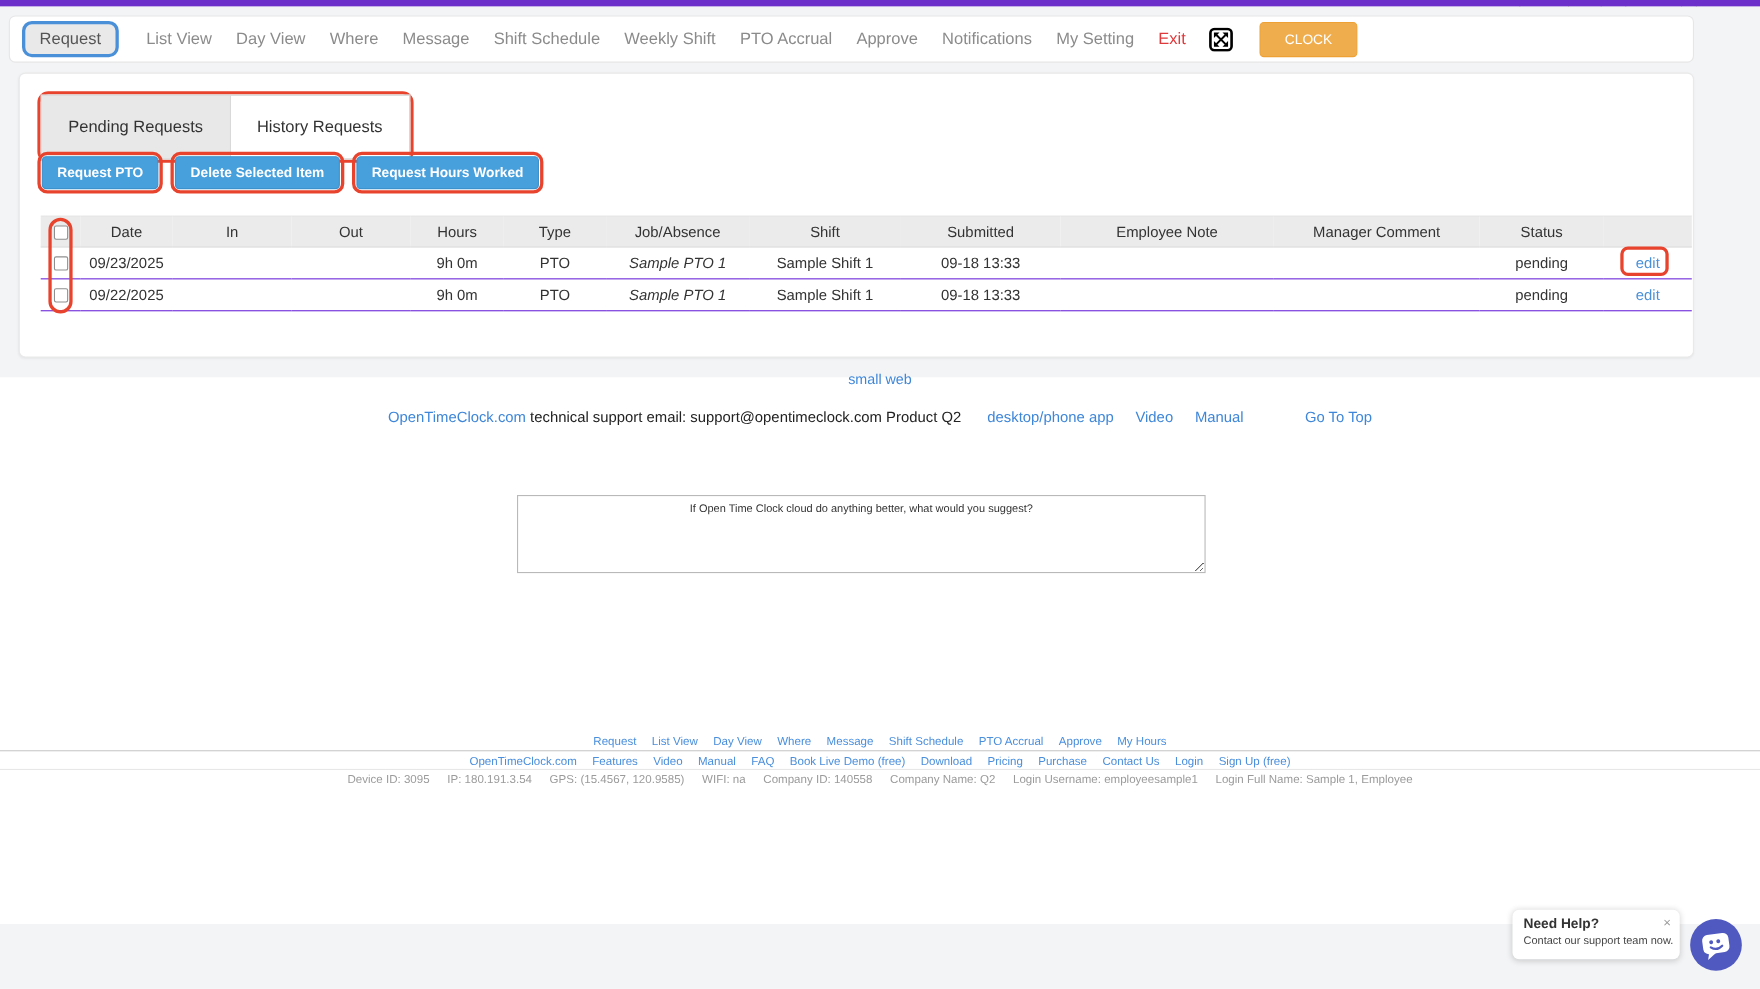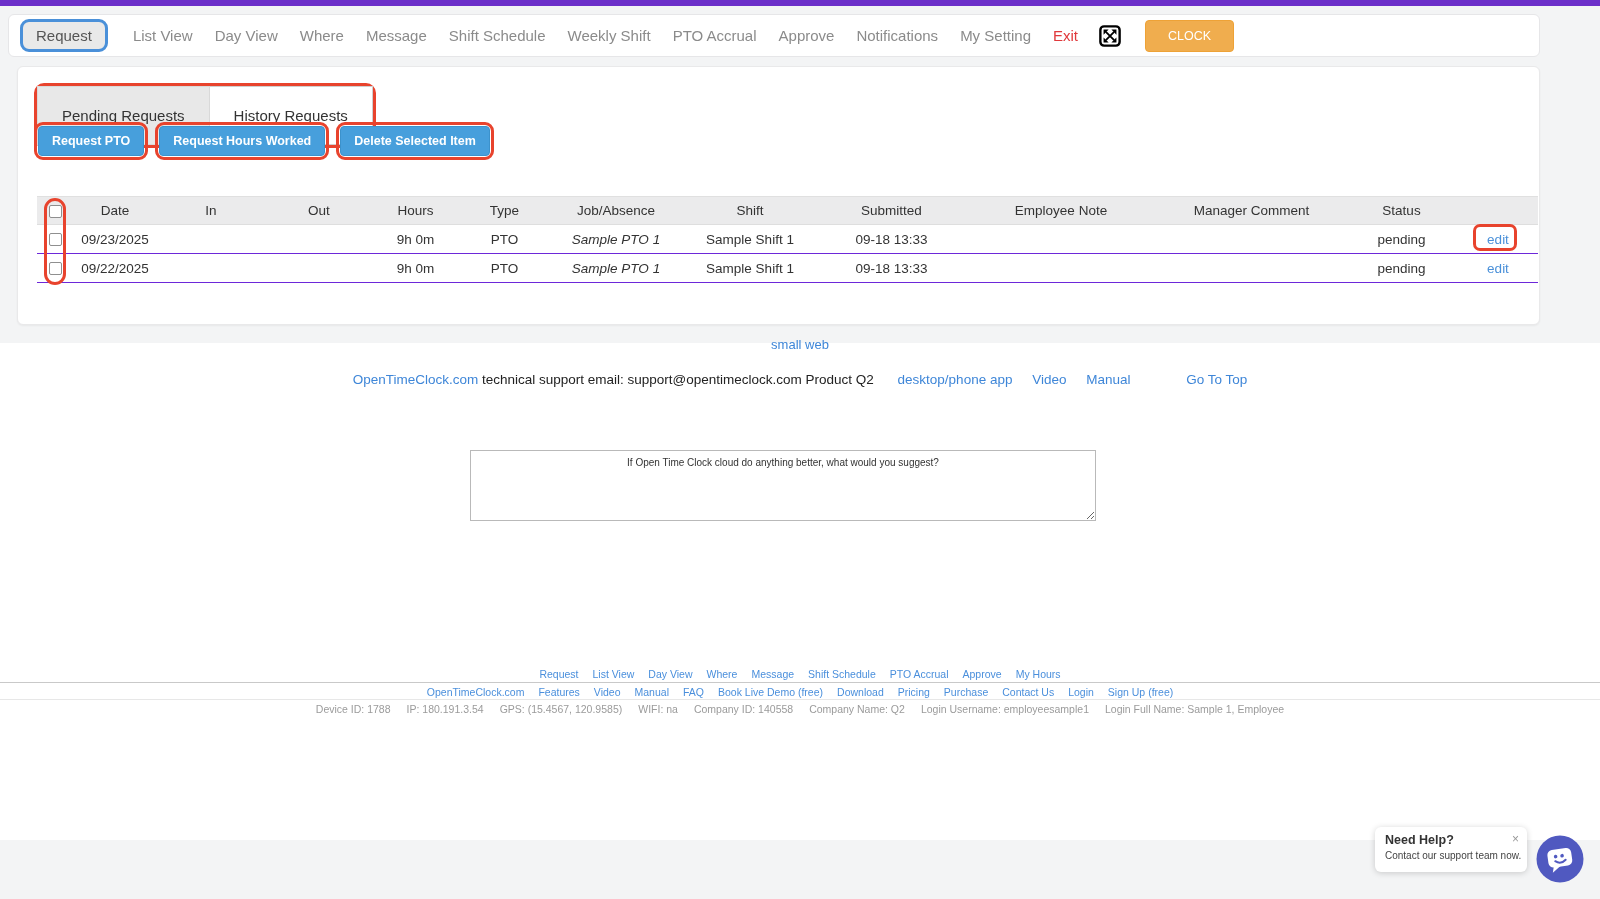--- a/index.html
+++ b/index.html
@@ -46,7 +46,7 @@
   .tab.active { background:#e8e8e8; border:1px solid #d9d9d9; }
   .tab.inactive { border-left:none; }
 
-  .btnrow { position:absolute; left:16px; top:55px; display:flex; gap:7px; }
+  .btnrow { position:absolute; left:16px; top:71px; display:flex; gap:7px; }
   .btn-outline { border:3px solid #e8432d; border-radius:9px; padding:1px; display:inline-flex; }
   .btn {
     background:#479fdc; border:1px solid #3c92cc; color:#fff; font-weight:bold;

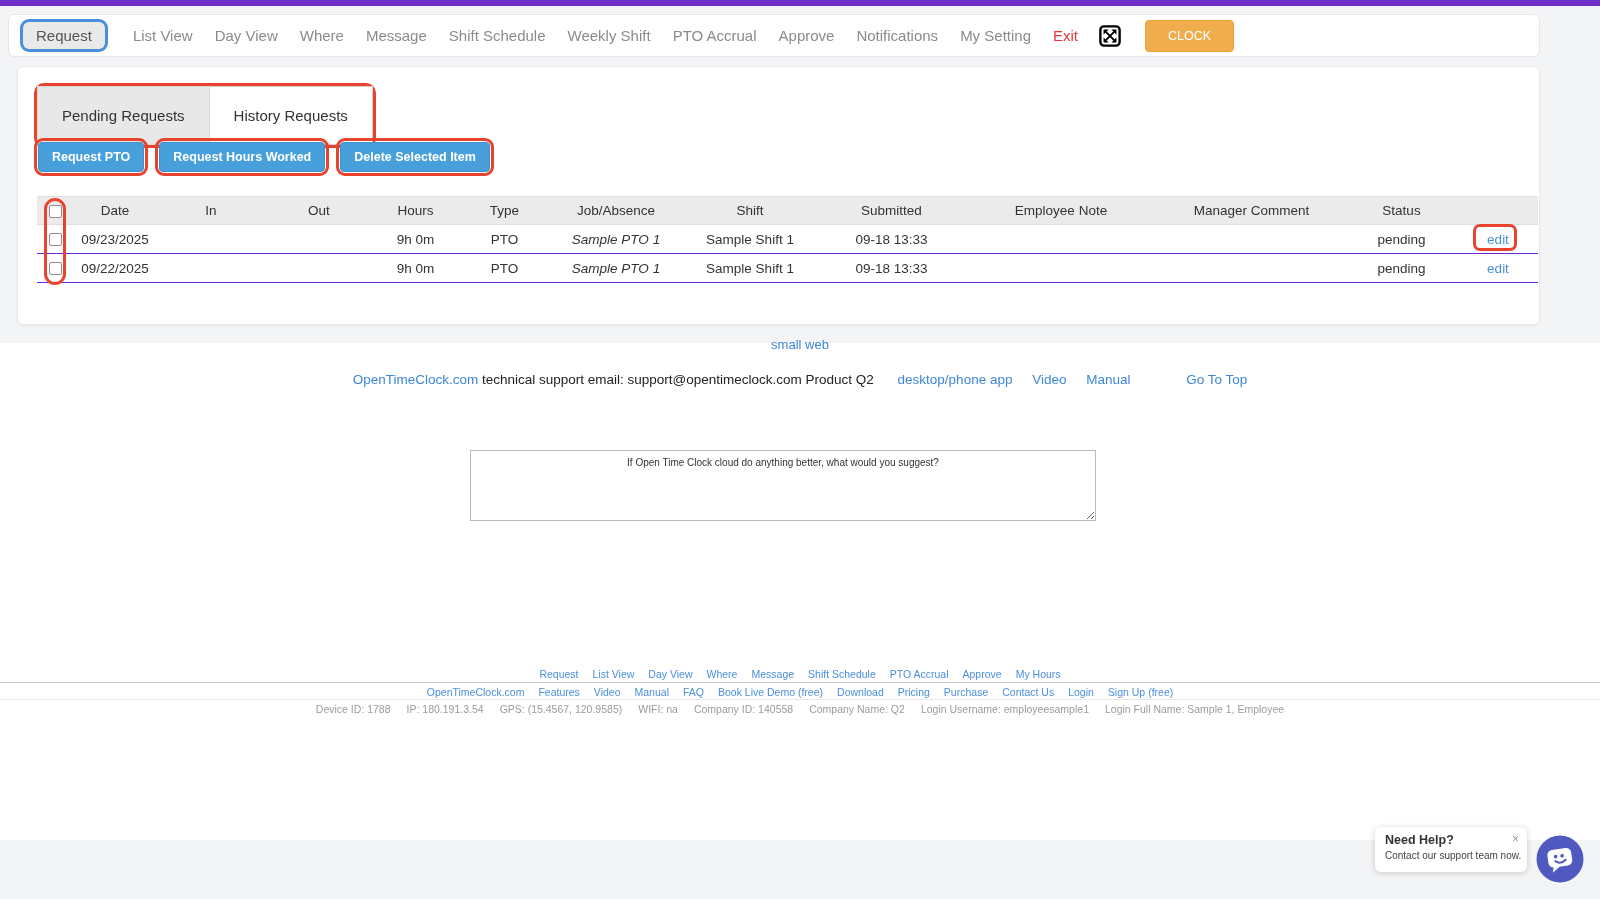--- a/index.html
+++ b/index.html
@@ -161,10 +161,10 @@
         <button class="btn">Request PTO</button>
       </span>
       <span class="btn-outline">
-        <button class="btn">Request Hours Worked</button>
+        <button class="btn">Delete Selected Item</button>
       </span>
       <span class="btn-outline">
-        <button class="btn">Delete Selected Item</button>
+        <button class="btn">Request Hours Worked</button>
       </span>
     </div>
 

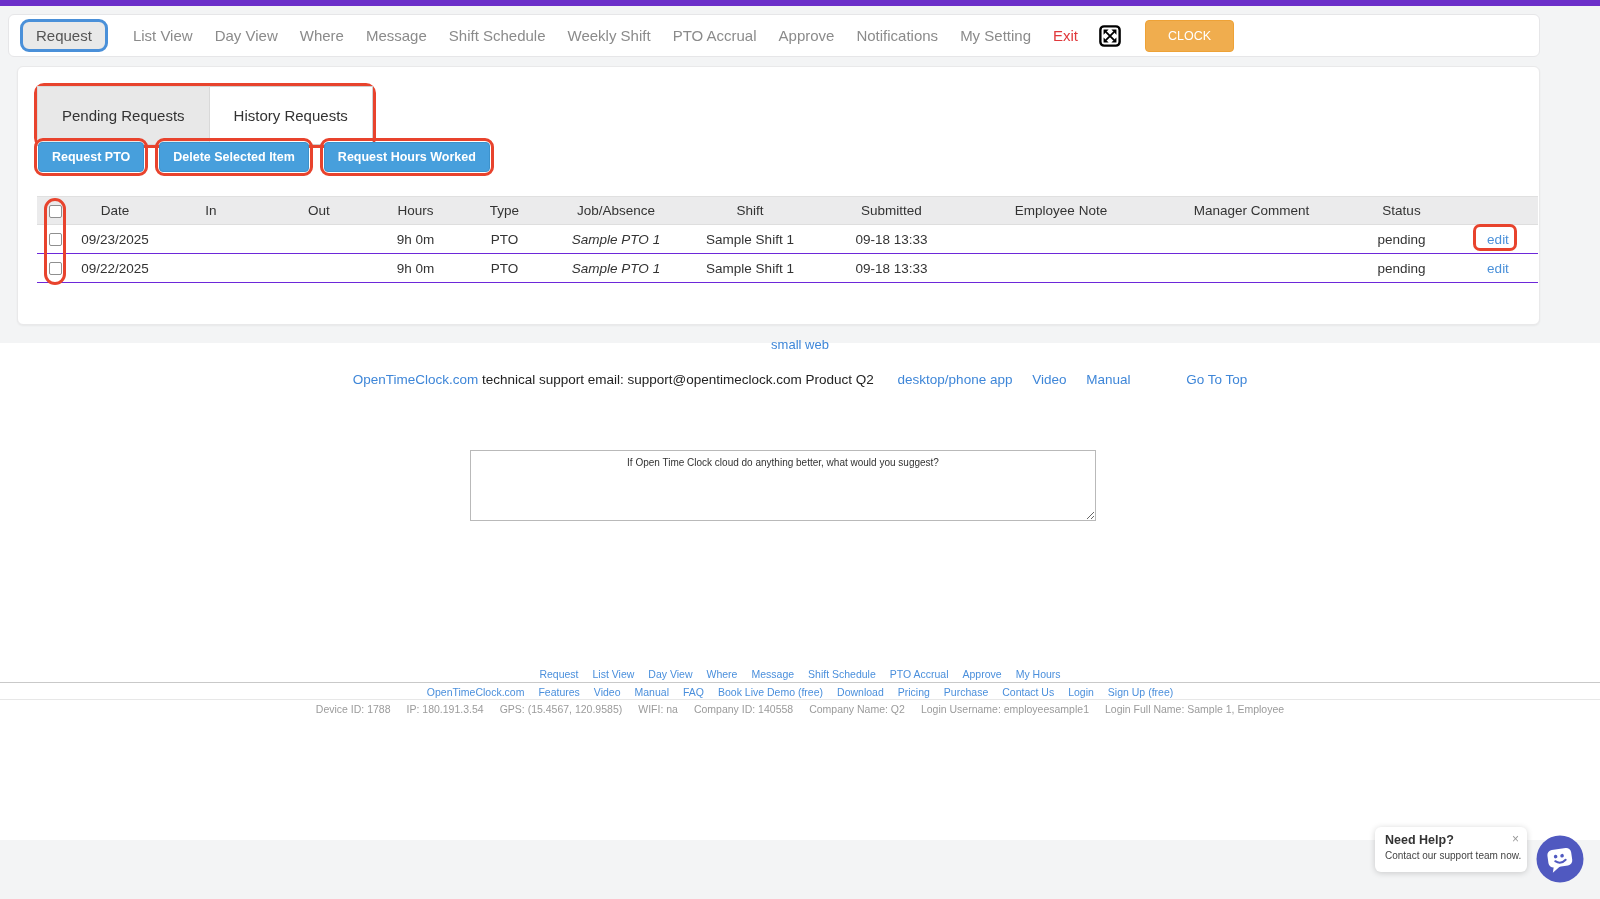--- a/index.html
+++ b/index.html
@@ -259,7 +259,7 @@
   <div class="divider1"></div>
   <div class="footer-site footer-nav"><a>OpenTimeClock.com</a><a>Features</a><a>Video</a><a>Manual</a><a>FAQ</a><a>Book Live Demo (free)</a><a>Download</a><a>Pricing</a><a>Purchase</a><a>Contact Us</a><a>Login</a><a>Sign Up (free)</a></div>
   <div class="divider2"></div>
-  <div class="device-info"><span>Device ID: 1788</span><span>IP: 180.191.3.54</span><span>GPS: (15.4567, 120.9585)</span><span>WIFI: na</span><span>Company ID: 140558</span><span>Company Name: Q2</span><span>Login Username: employeesample1</span><span>Login Full Name: Sample 1, Employee</span></div>
+  <div class="device-info"><span>Device ID: 3095</span><span>IP: 180.191.3.54</span><span>GPS: (15.4567, 120.9585)</span><span>WIFI: na</span><span>Company ID: 140558</span><span>Company Name: Q2</span><span>Login Username: employeesample1</span><span>Login Full Name: Sample 1, Employee</span></div>
 
   <div class="bottom-strip"></div>
 

